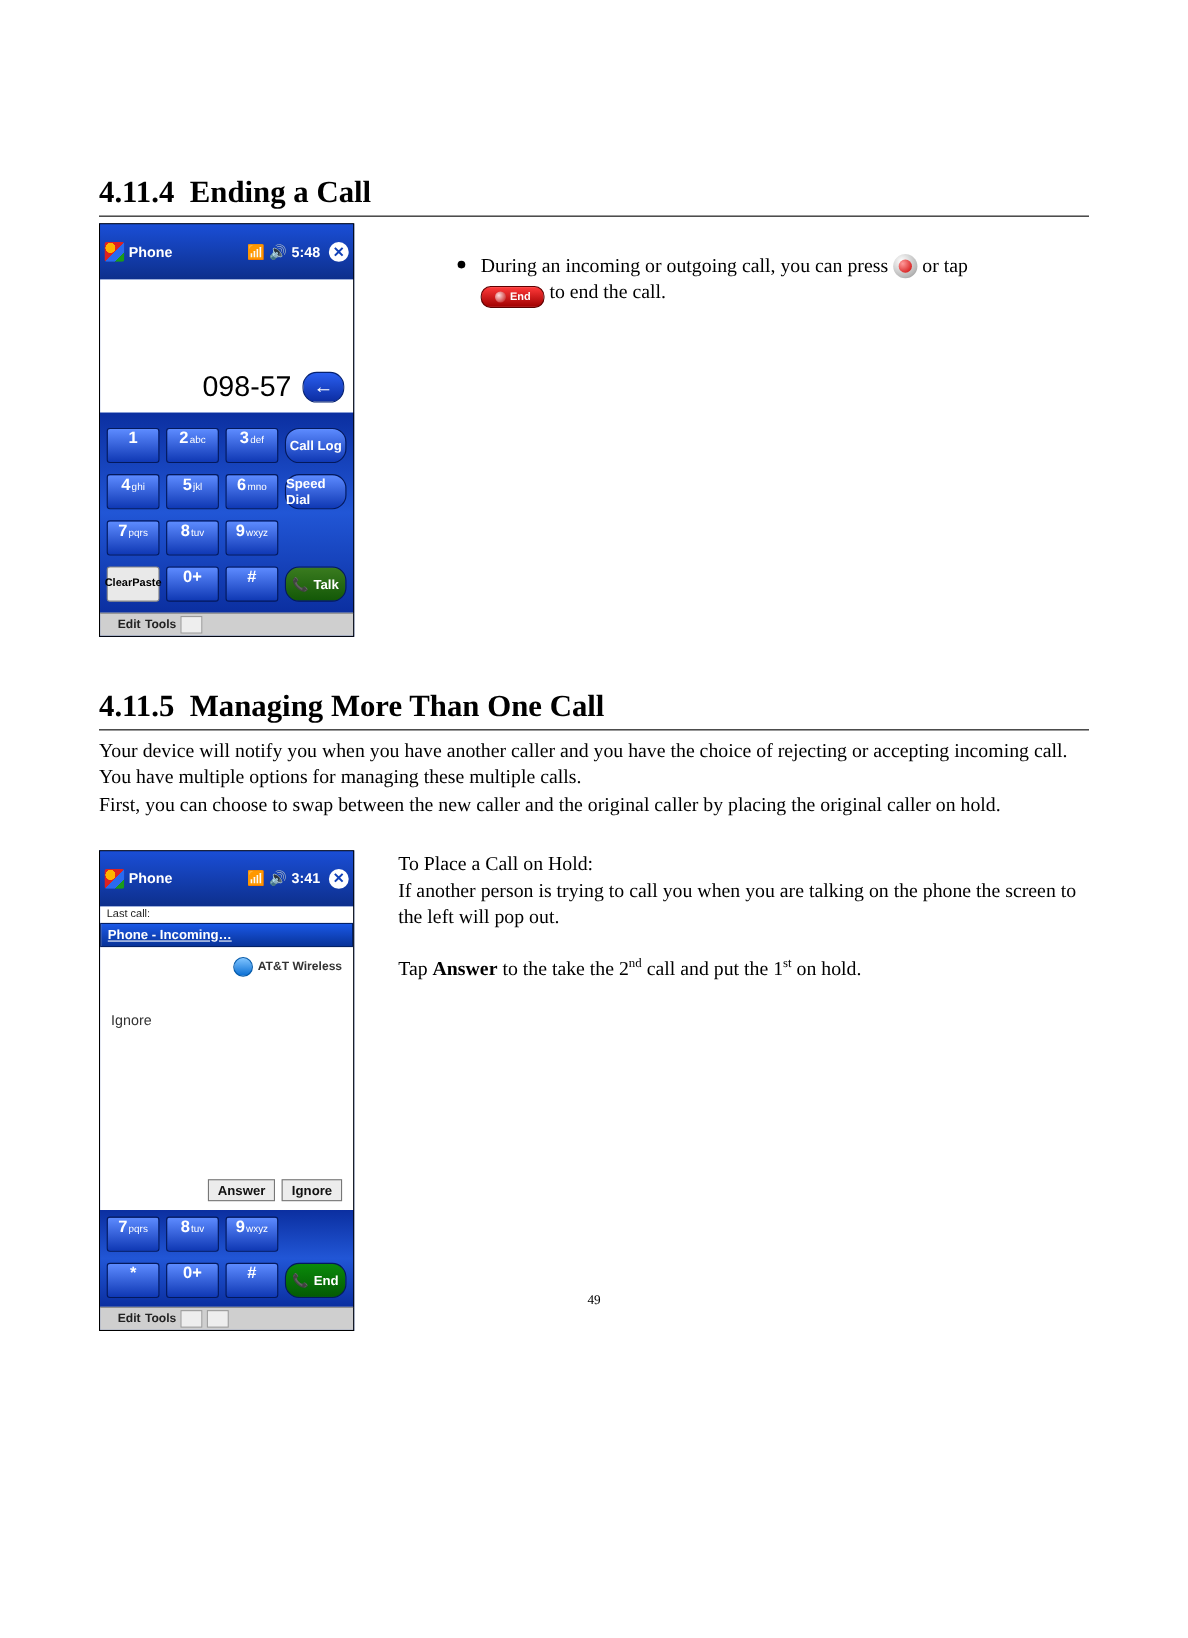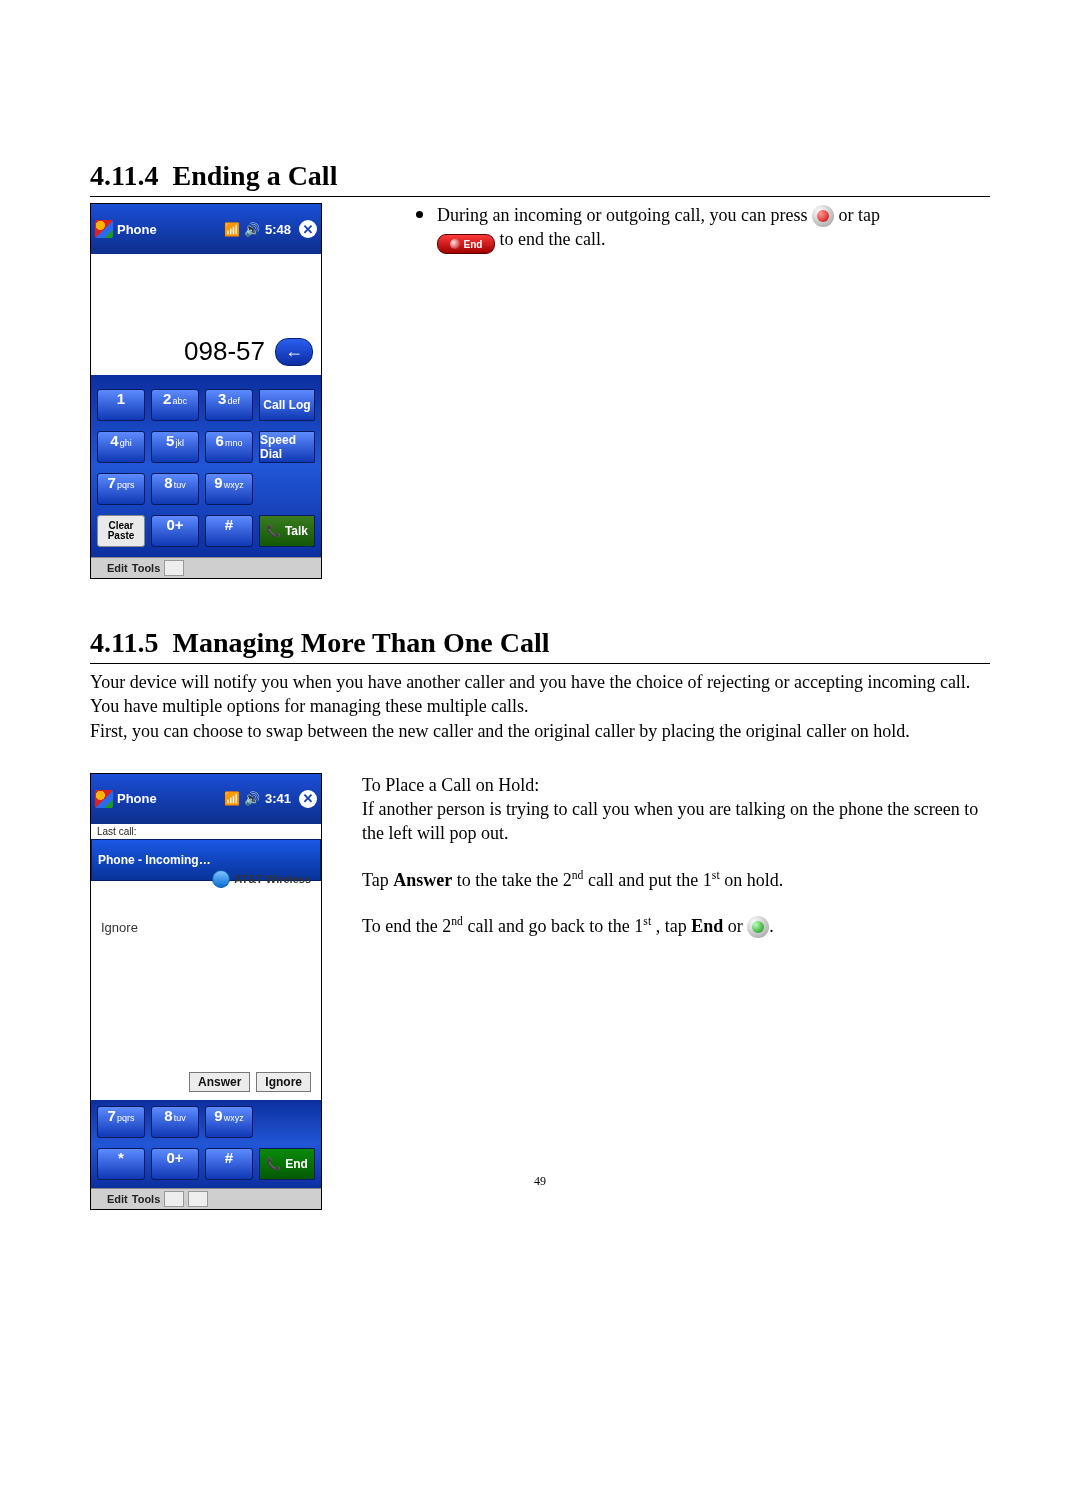--- a/index.html
+++ b/index.html
@@ -29,6 +29,7 @@
     display:flex;
     align-items:flex-start;
     gap:14px;
+    margin-top:26px;
   }
   .bullet-dot{
     width:7px;height:7px;border-radius:50%;background:#000;

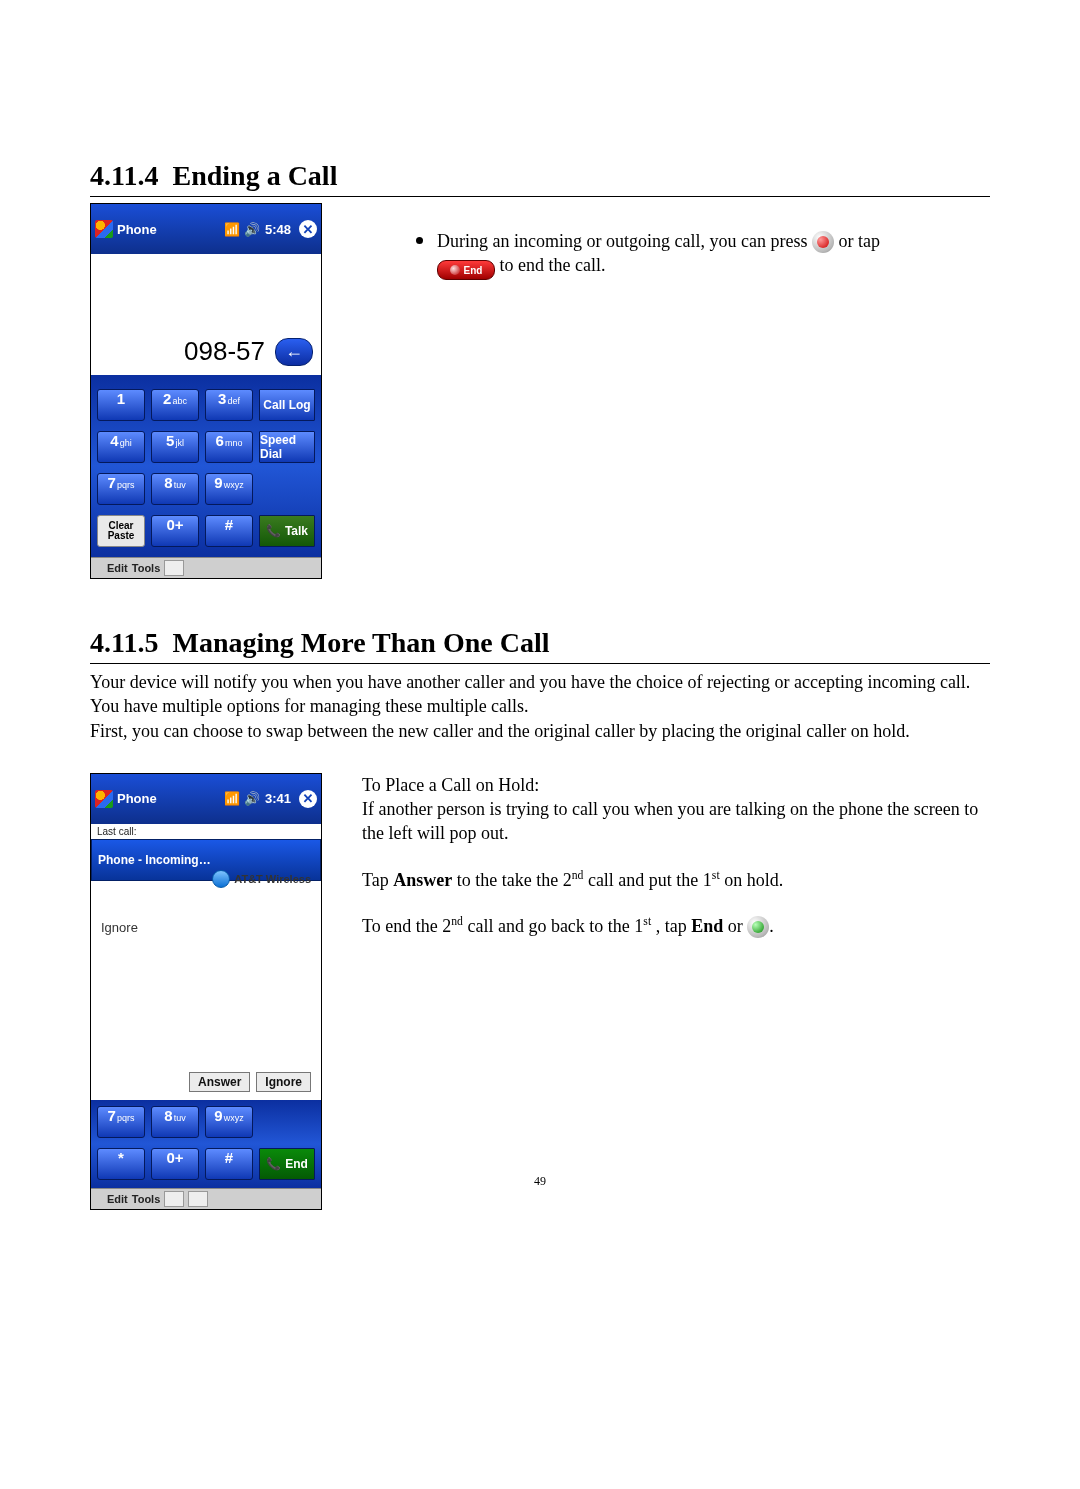--- a/index.html
+++ b/index.html
@@ -111,7 +111,7 @@
   }
   .key .sub{font-size:9px;font-weight:400;}
   .wide{
-    flex:1;height:30px;border:1px solid #04195c;border-radius:1px;
+    flex:1;height:30px;border:1px solid #04195c;border-radius:13px;
     background:linear-gradient(#5d8bff,#0f38b4);
     color:#fff;display:flex;align-items:center;justify-content:center;
     font-size:12px;font-weight:bold;gap:4px;

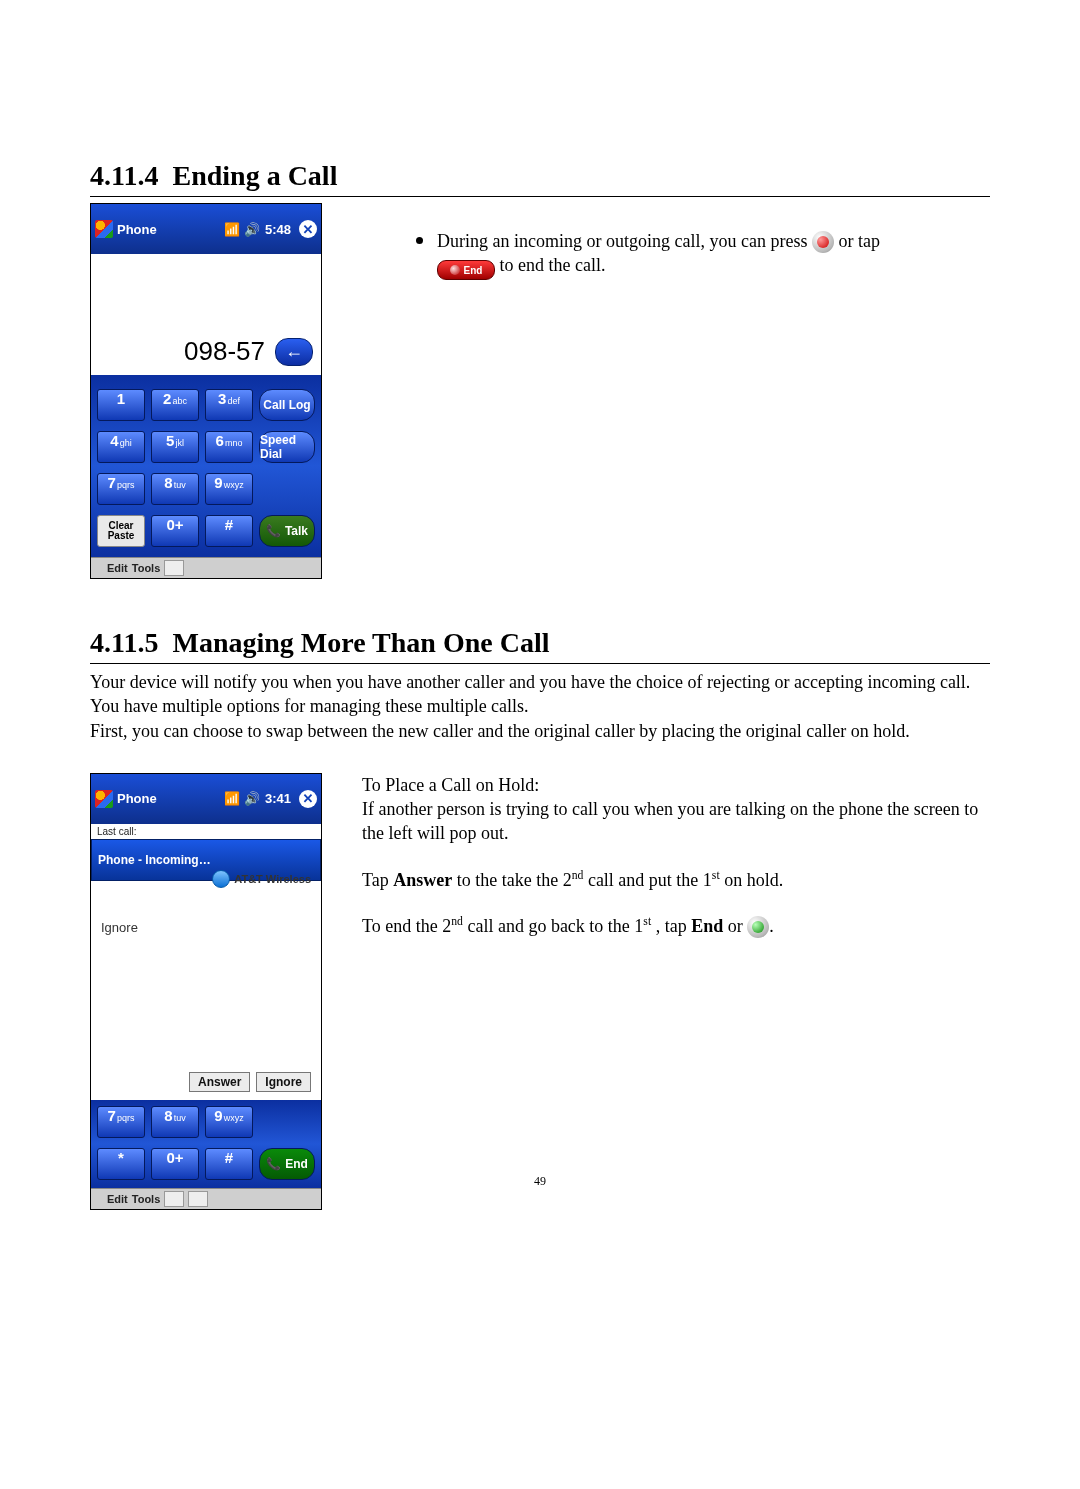--- a/index.html
+++ b/index.html
@@ -121,7 +121,7 @@
     width:46px;height:30px;background:#e9e9e9;
     border:1px solid #888;border-radius:3px;
     color:#000;font-size:10px;font-weight:bold;
-    display:flex;flex-direction:column;align-items:center;justify-content:center;
+    display:flex;flex-direction:row;align-items:center;justify-content:center;
     line-height:1.05;
   }
   .ppc .bottombar{

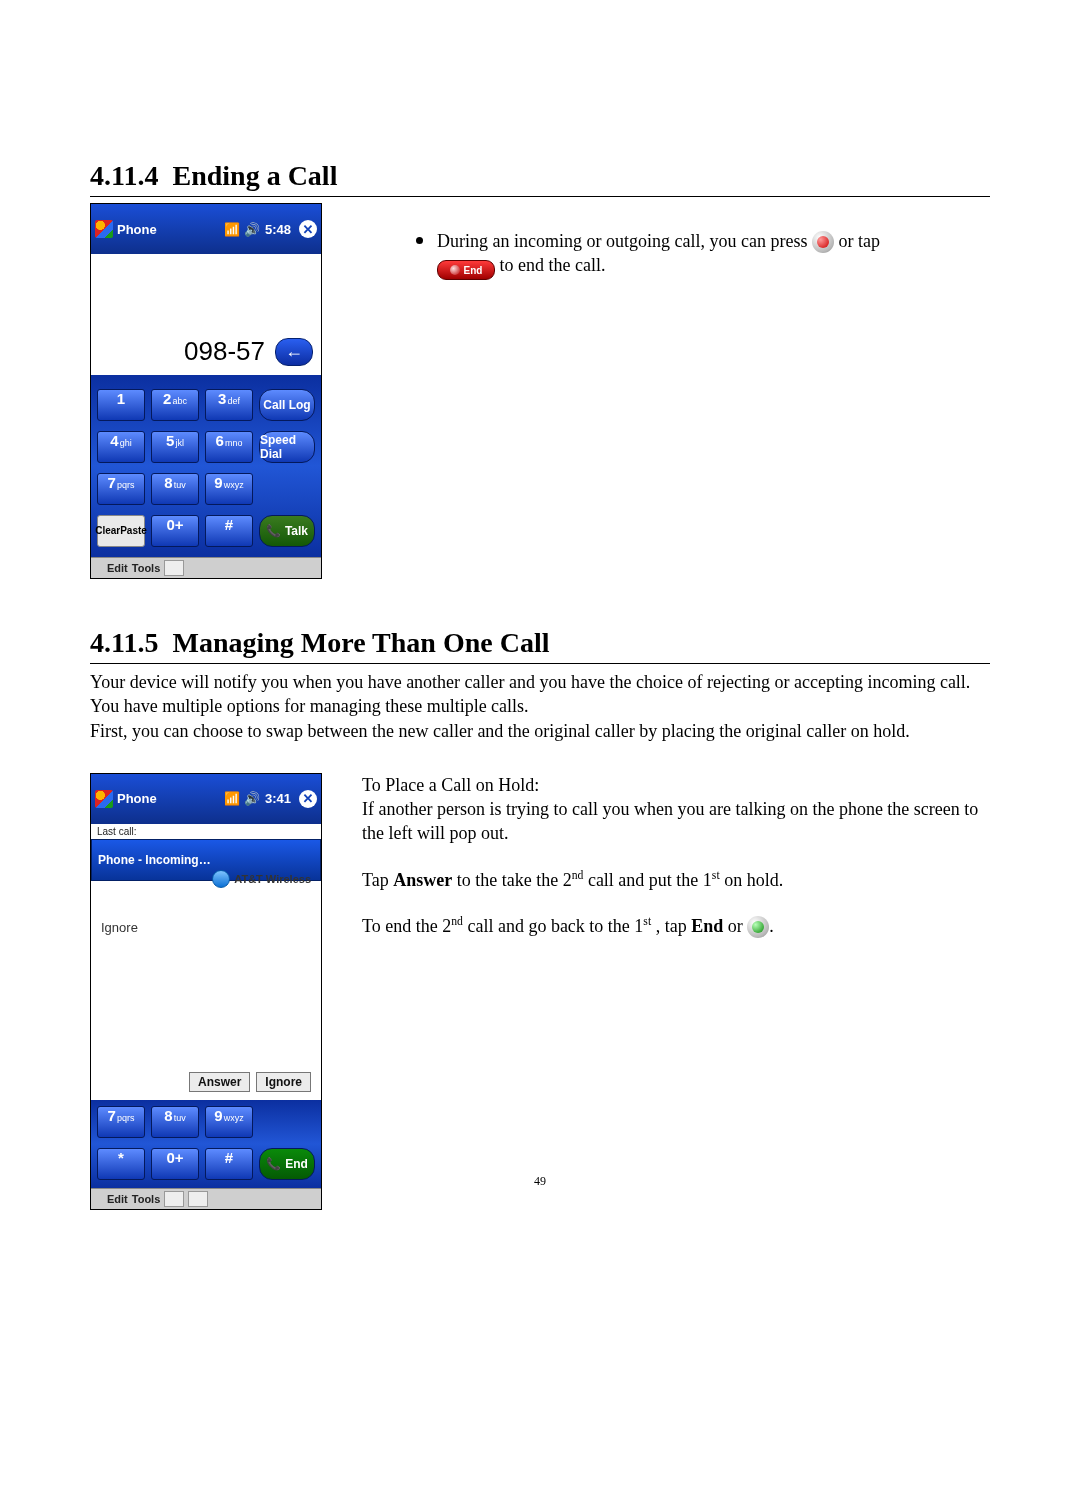--- a/index.html
+++ b/index.html
@@ -144,7 +144,7 @@
   .s2 .incoming-banner{
     background:linear-gradient(#1a58e6,#083399);
     color:#fff;font-size:12px;font-weight:bold;
-    padding:13px 6px;border:1px solid #032066;
+    padding:3px 6px;border:1px solid #032066;text-decoration:underline;
   }
   .s2 .carrier{
     position:absolute;top:46px;right:10px;

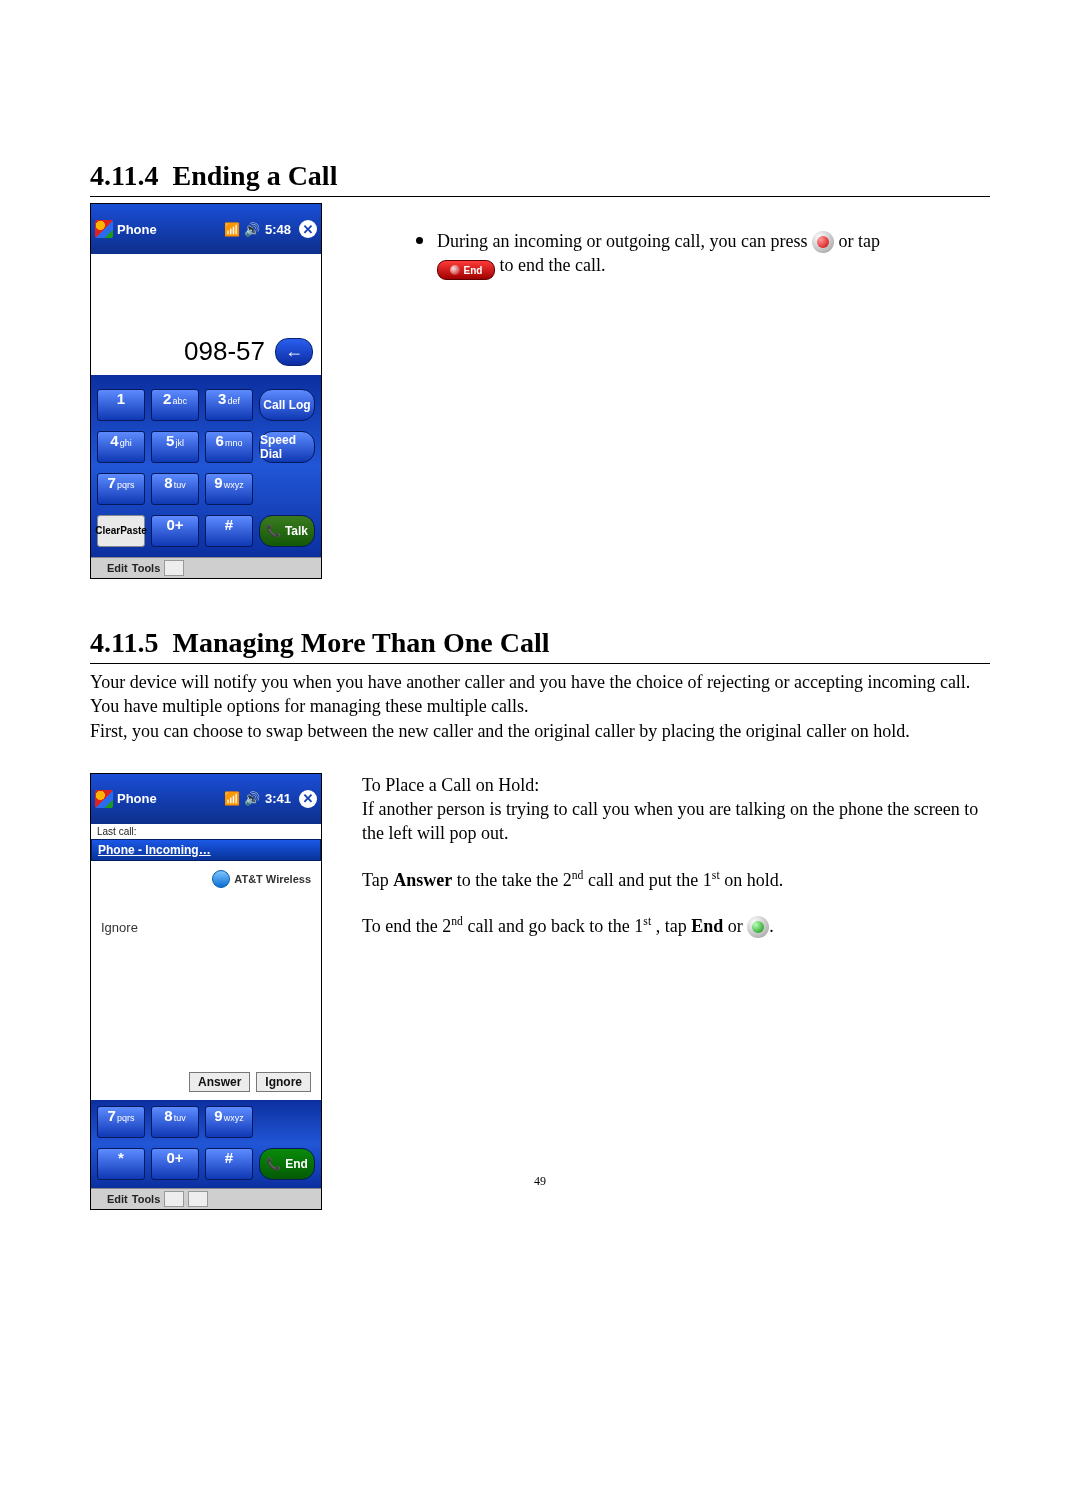--- a/index.html
+++ b/index.html
@@ -399,14 +399,6 @@
         <span> on hold.</span>
       </div>
 
-      <div style="margin-top:22px">
-        <span>To end the 2</span><span class="sup">nd</span>
-        <span> call and go back to the 1</span><span class="sup">st</span>
-        <span>, tap </span>
-        <b>End</b>
-        <span> or </span>
-        <span class="round-icon green"></span>.
-      </div>
     </div>
   </div>
 

